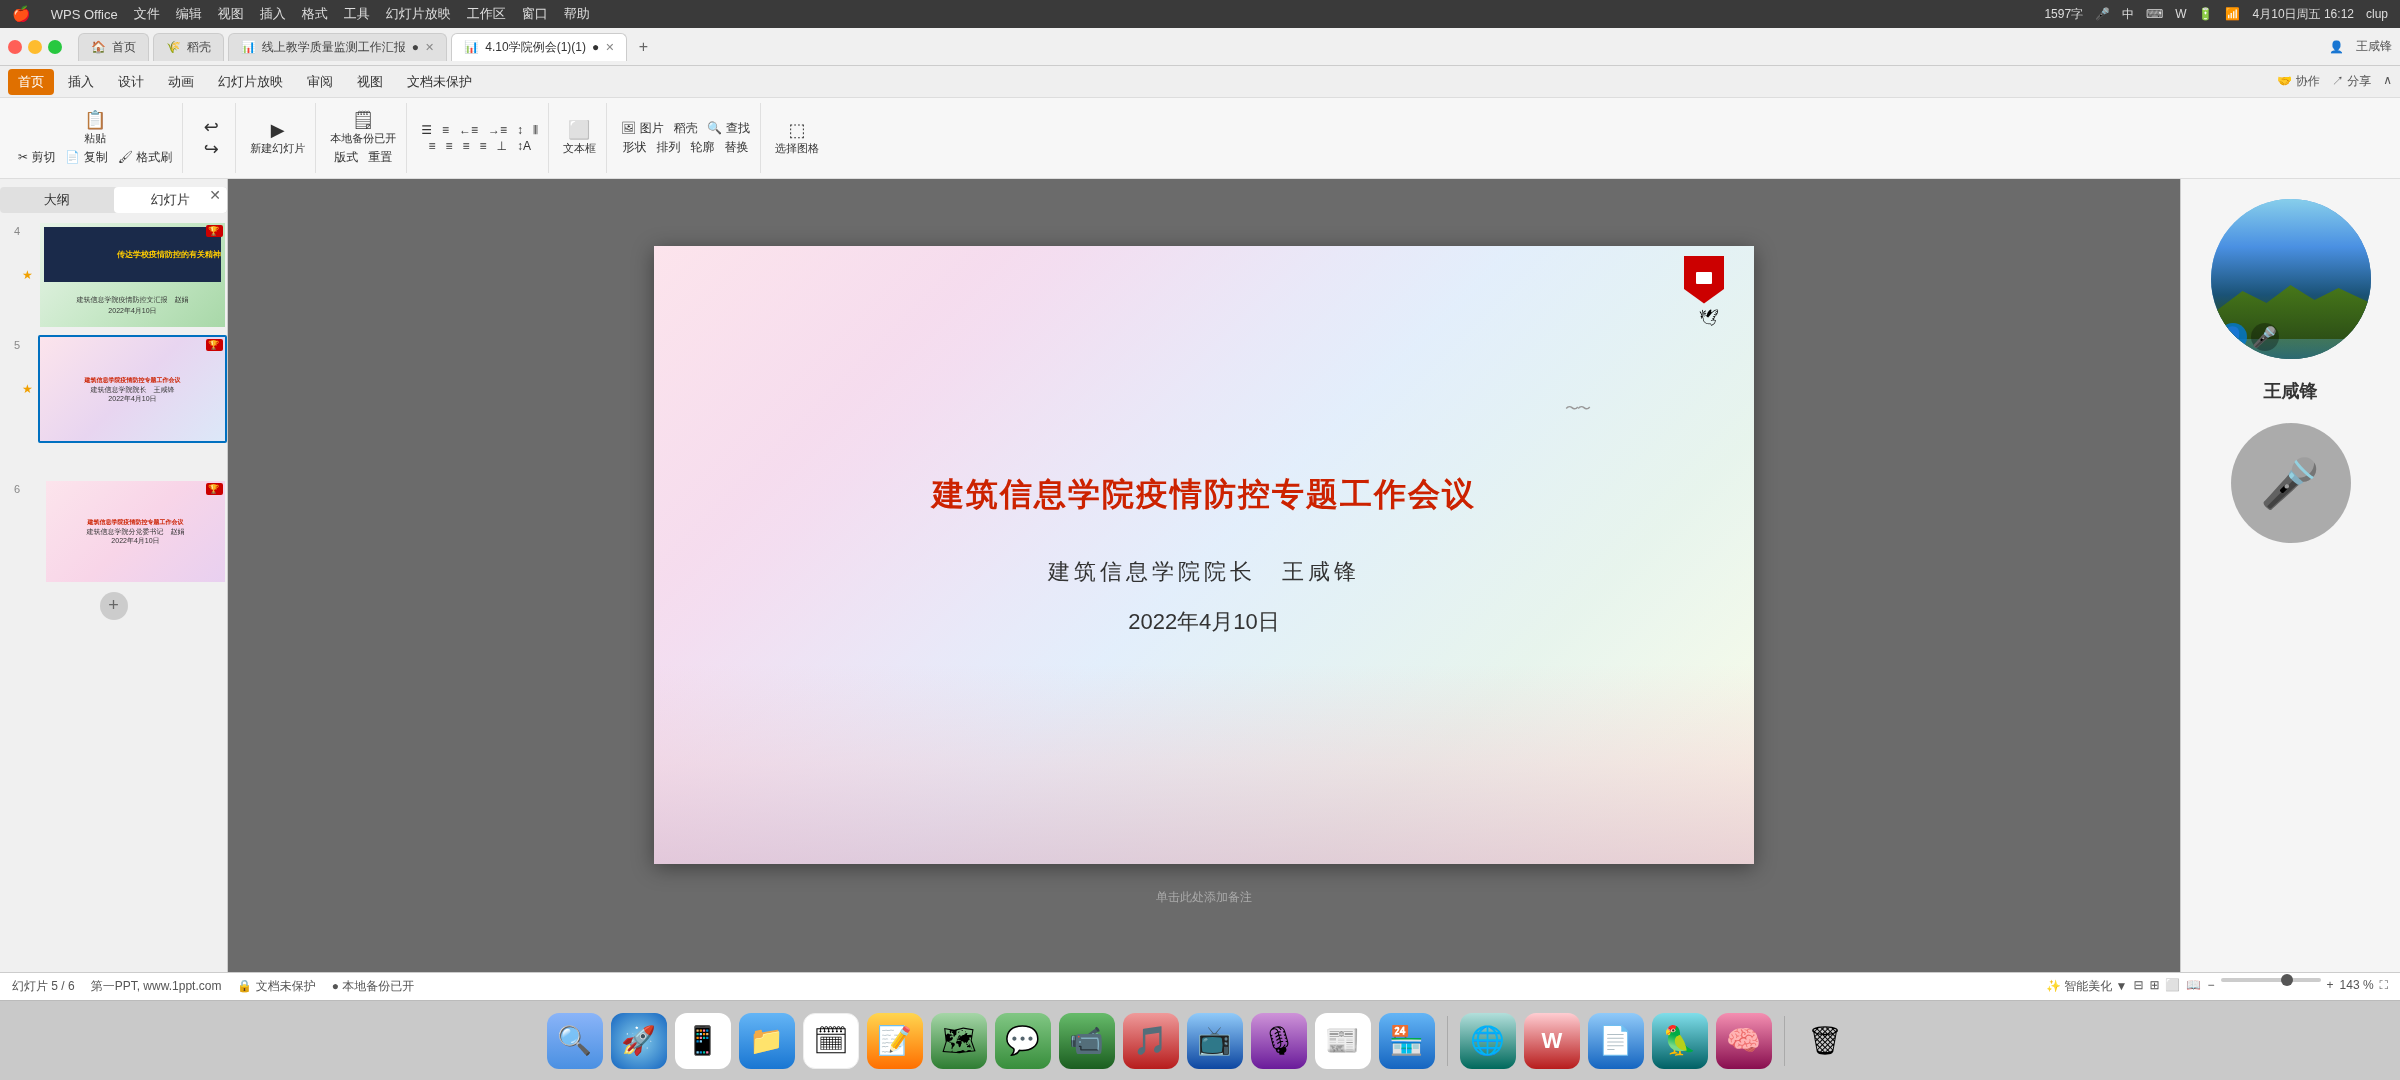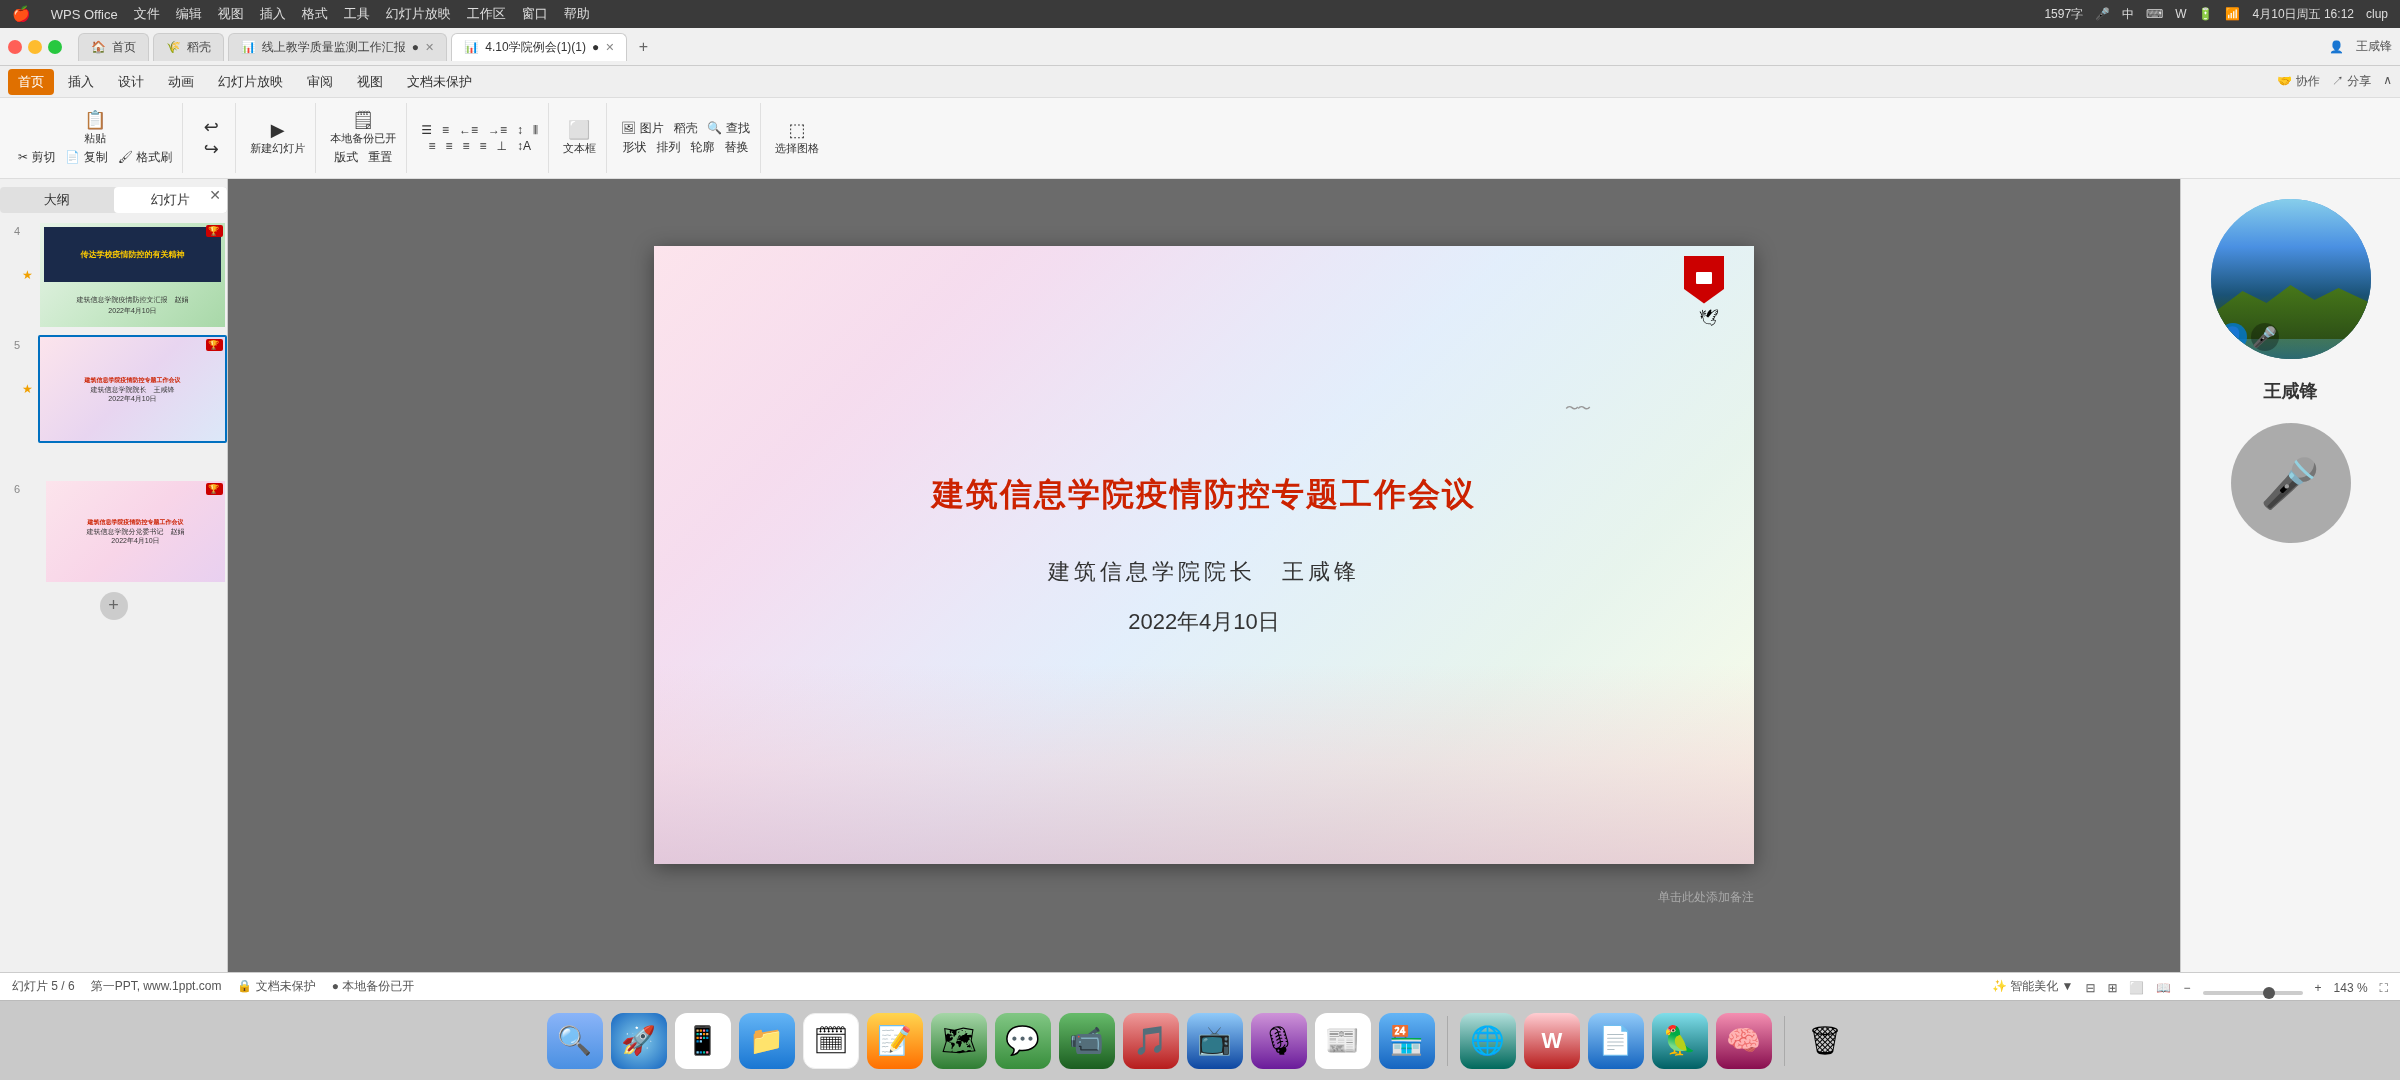--- a/index.html
+++ b/index.html
@@ -726,7 +726,7 @@
       <div class="slide-thumb" style="margin-left:14px;">
         <div class="slide-thumb-inner">
           <div class="thumb-4">
-            <div style="background:#1a2a4a;width:100%;height:60%;display:flex;align-items:center;justify-content:center;">
+            <div style="background:#1a2a4a;width:100%;height:60%;display:flex;align-items:center;justify-content:flex-end;">
               <span style="font-size:8px;color:#ffcc00;font-weight:bold;">传达学校疫情防控的有关精神</span>
             </div>
             <div style="height:40%;display:flex;flex-direction:column;align-items:center;justify-content:center;gap:2px;">

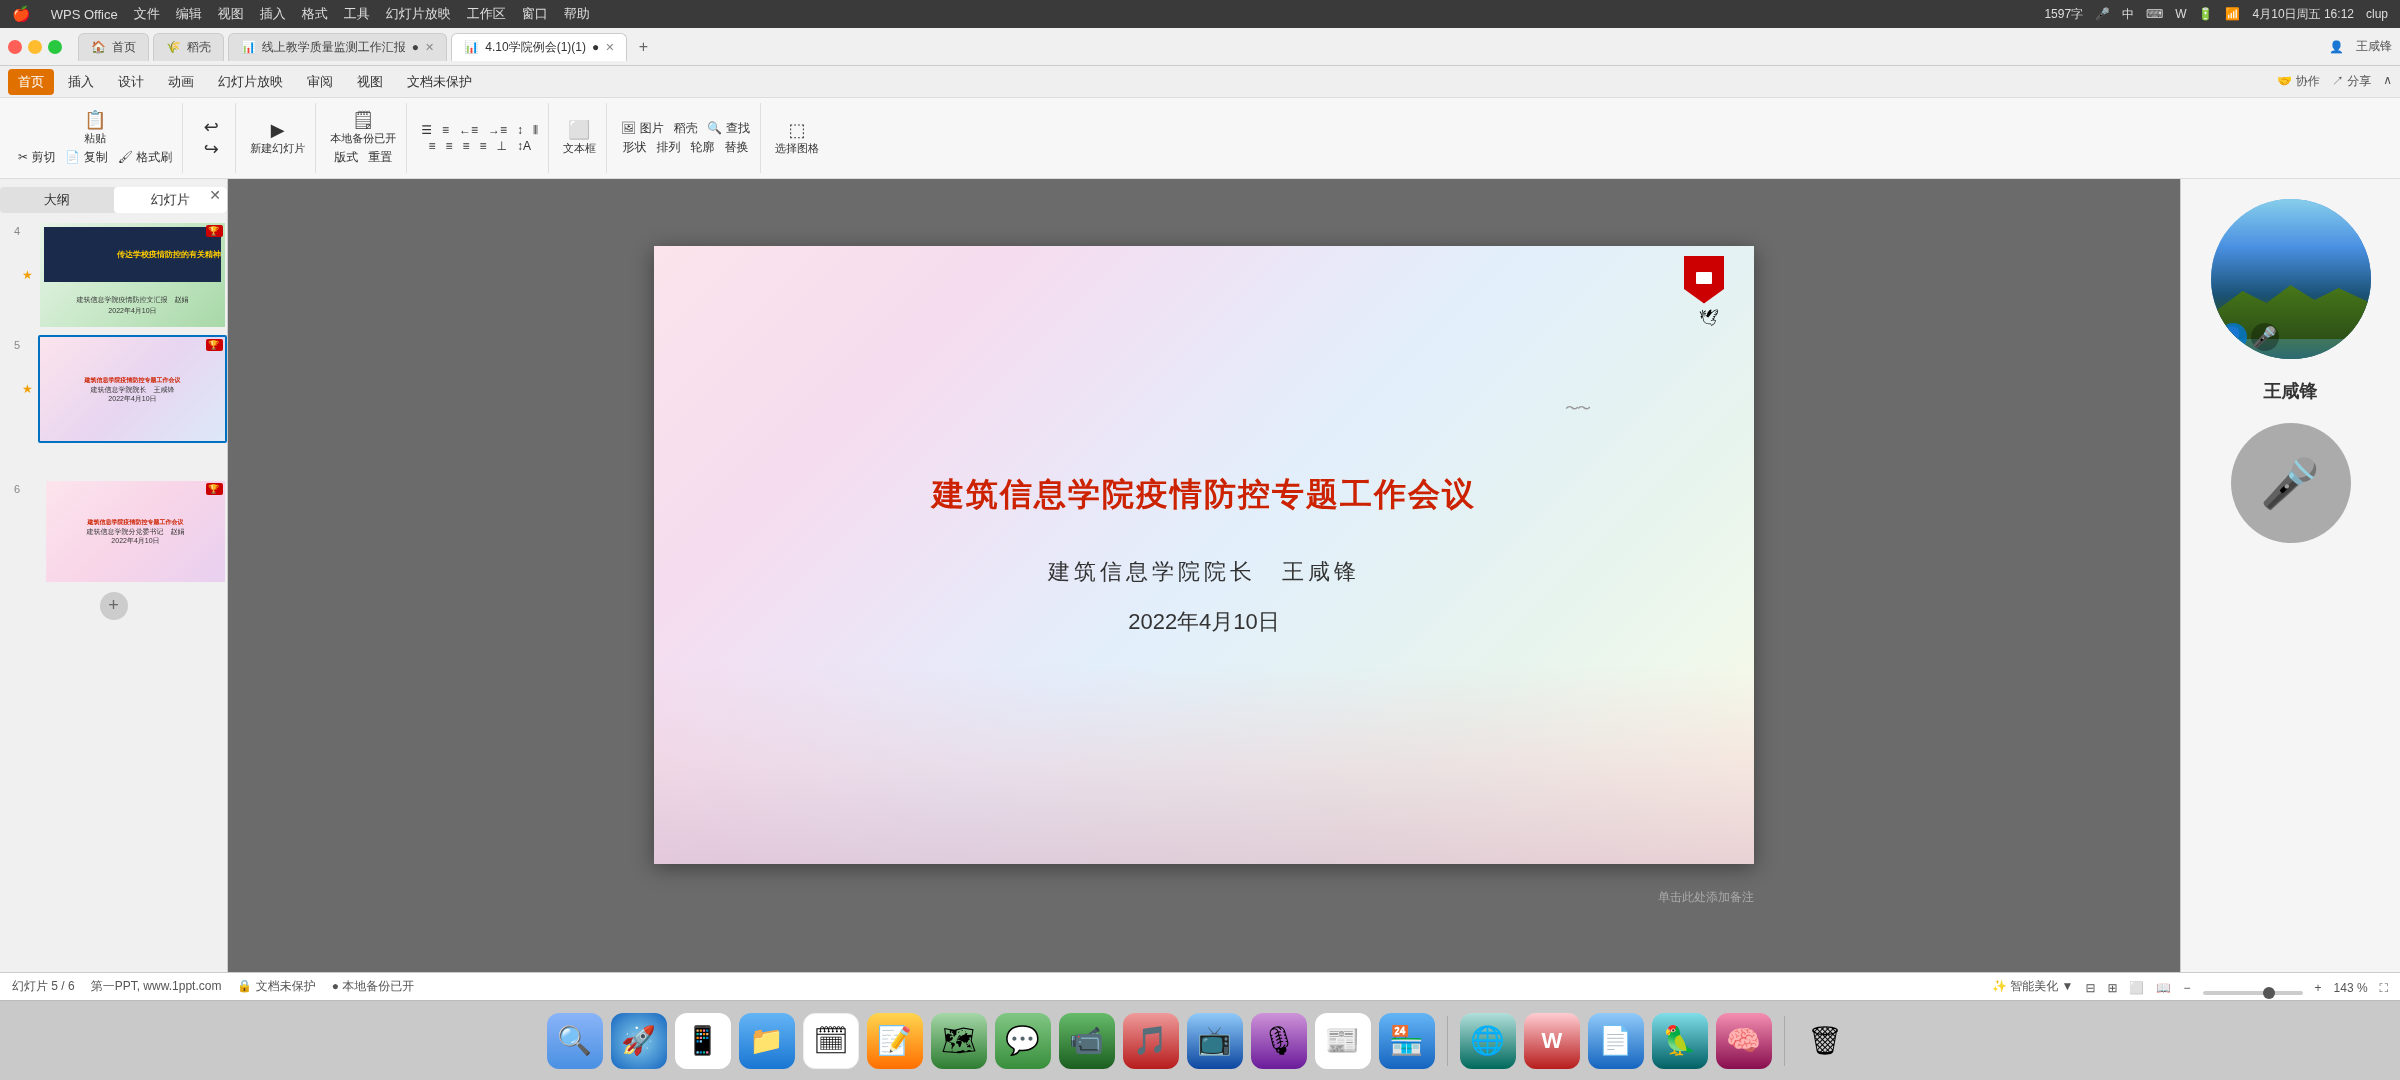--- a/index.html
+++ b/index.html
@@ -809,7 +809,7 @@
       </div>
     </div>
 
-    <div style="width:1100px;margin-top:23px;text-align:right;">
+    <div style="width:1100px;margin-top:23px;text-align:center;">
       <span style="font-size:12px;color:#aaa;">单击此处添加备注</span>
     </div>
   </div>

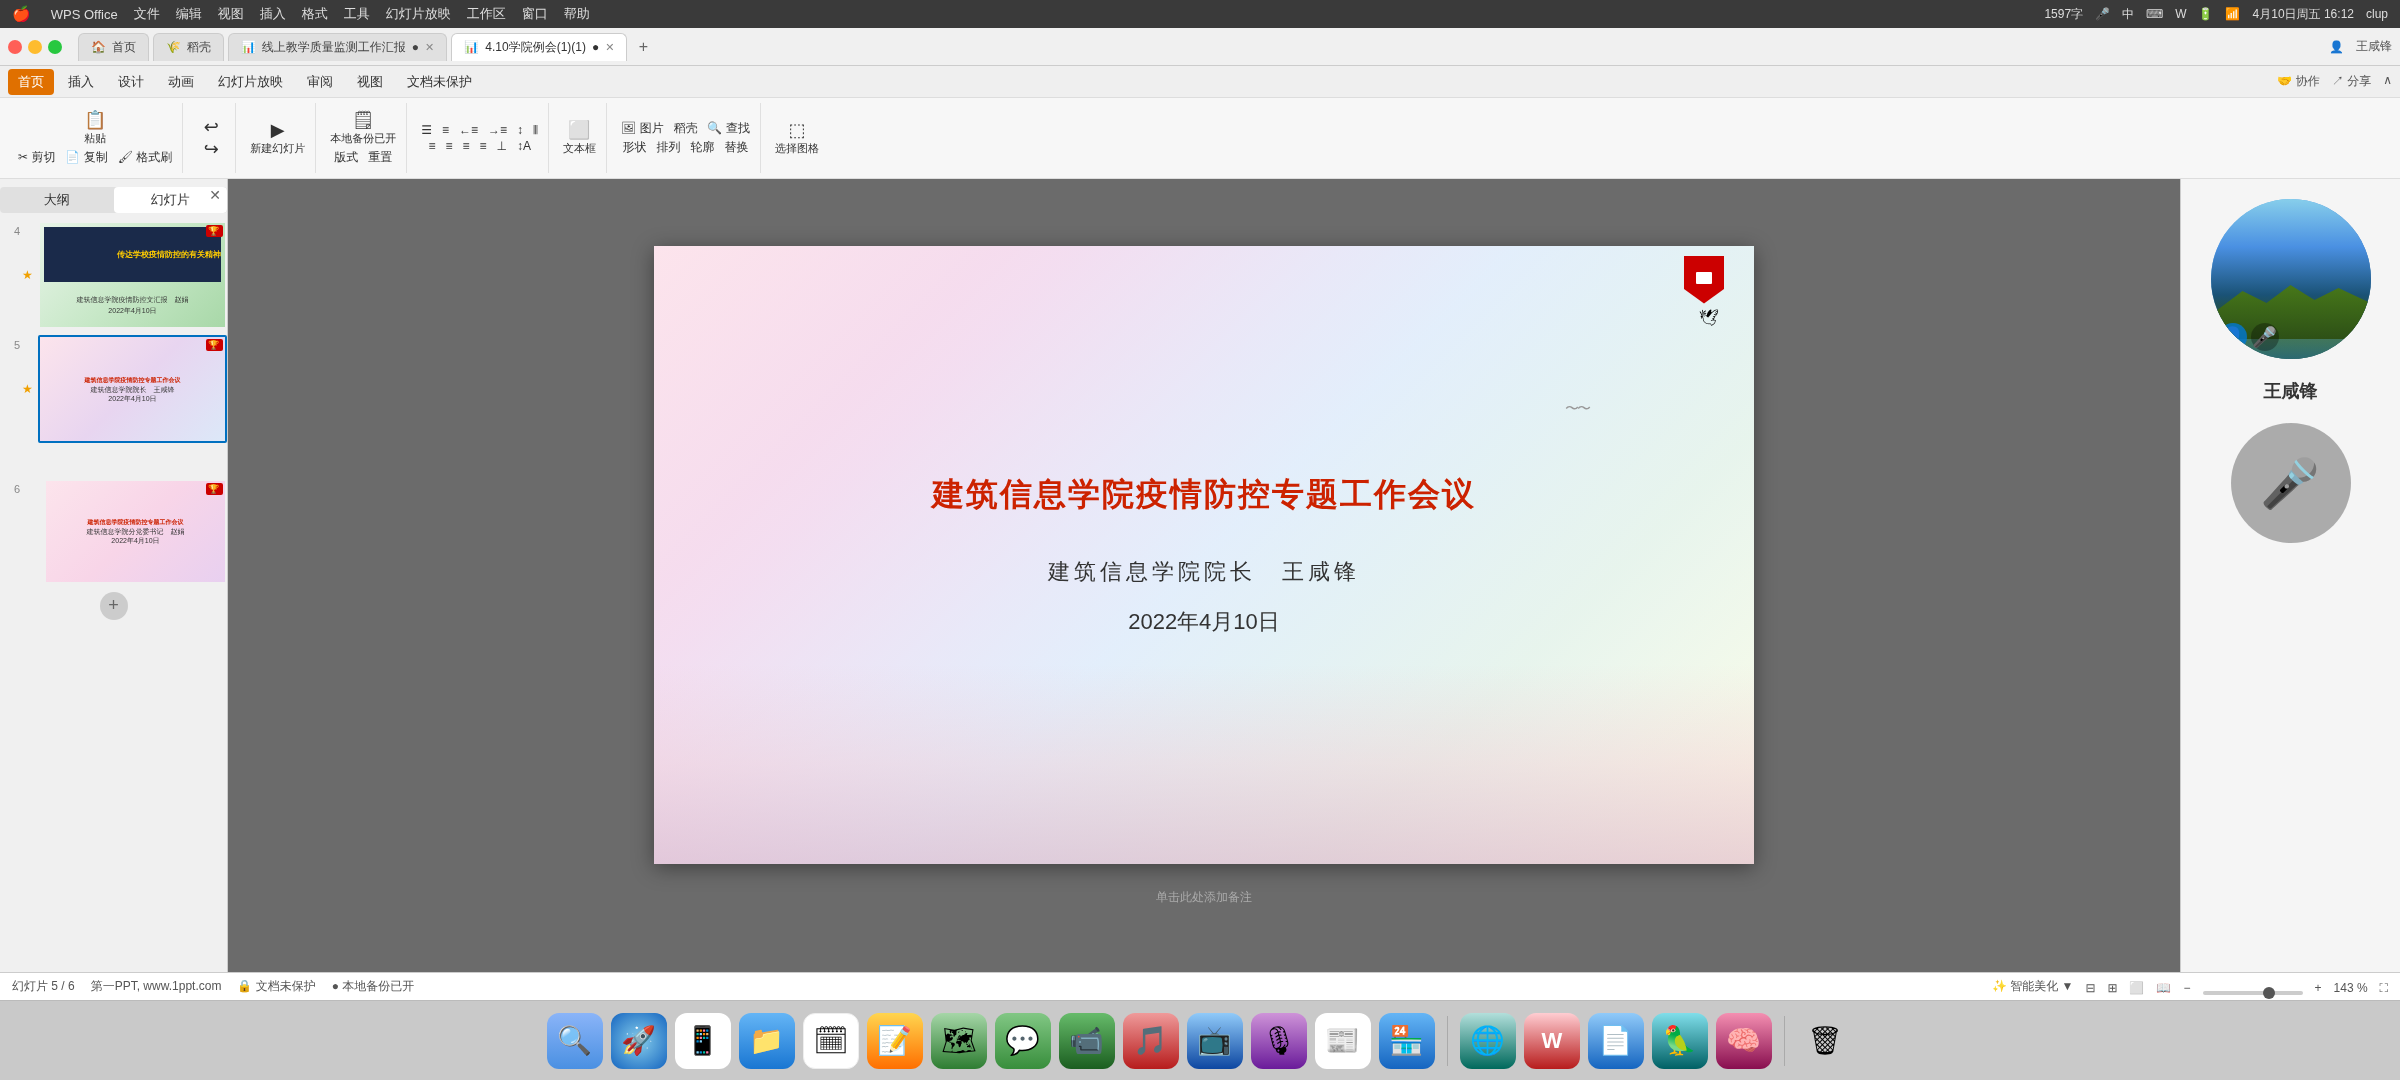--- a/index.html
+++ b/index.html
@@ -387,8 +387,8 @@
     .status-right {
       margin-left: auto;
       display: flex;
-      align-items: flex-end;
-      gap: 12px;
+      align-items: flex-start;
+      gap: 6px;
     }
     .zoom-slider {
       width: 100px;

